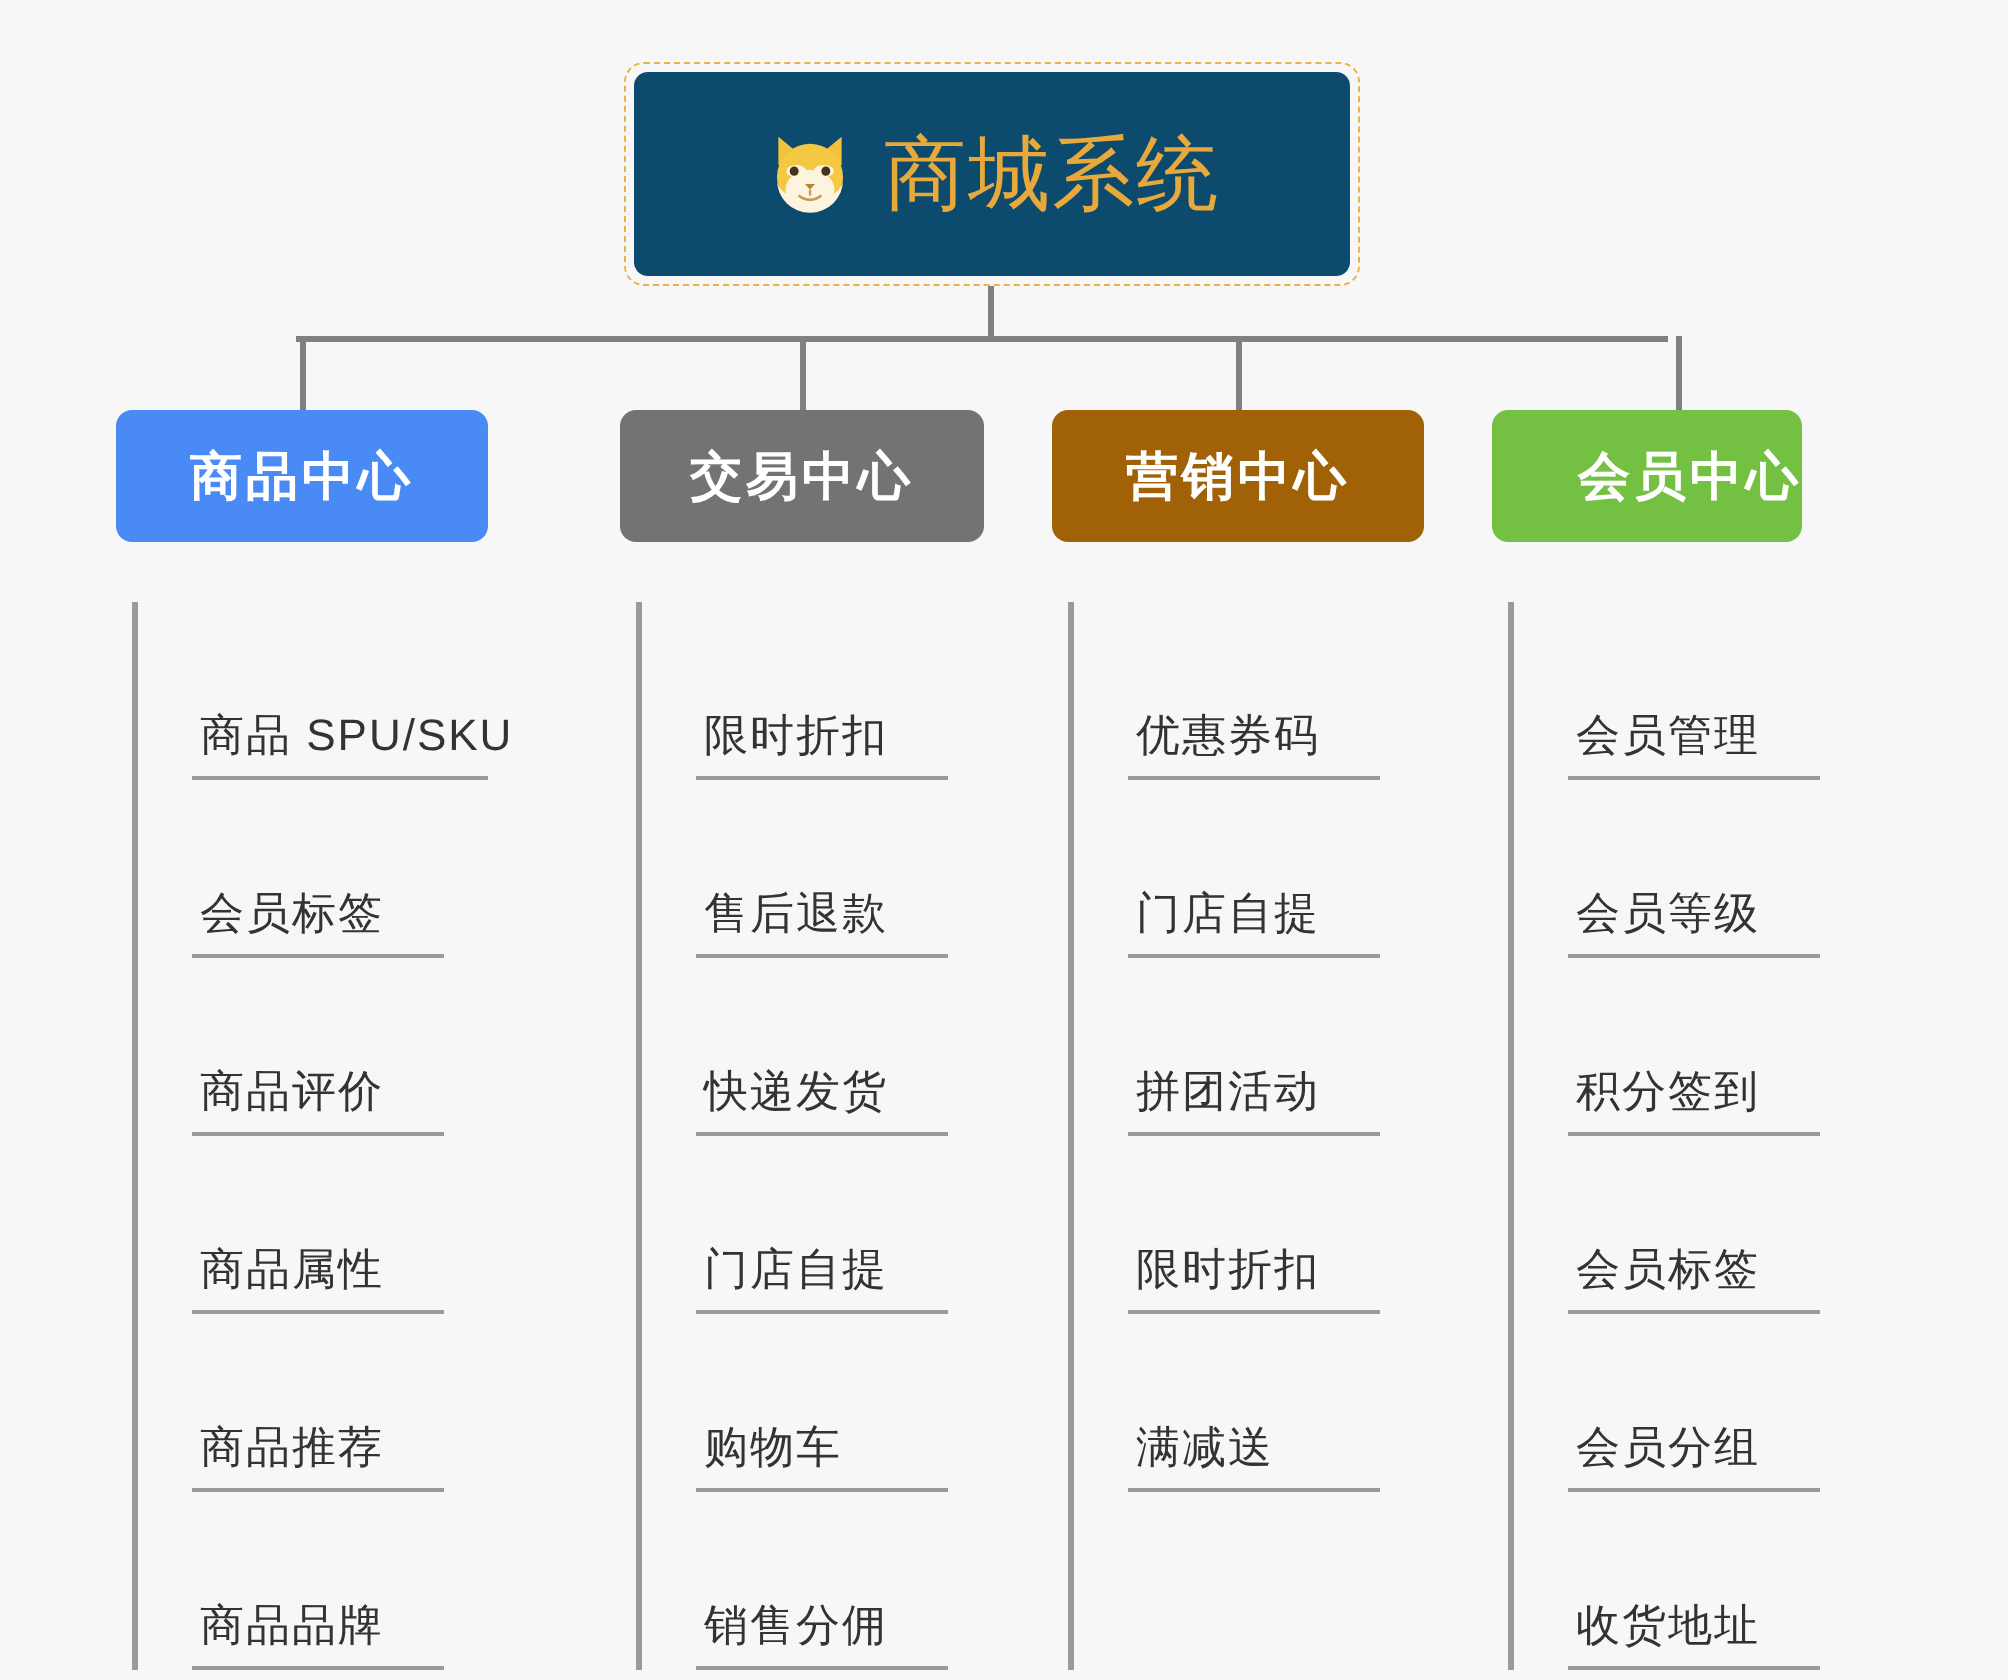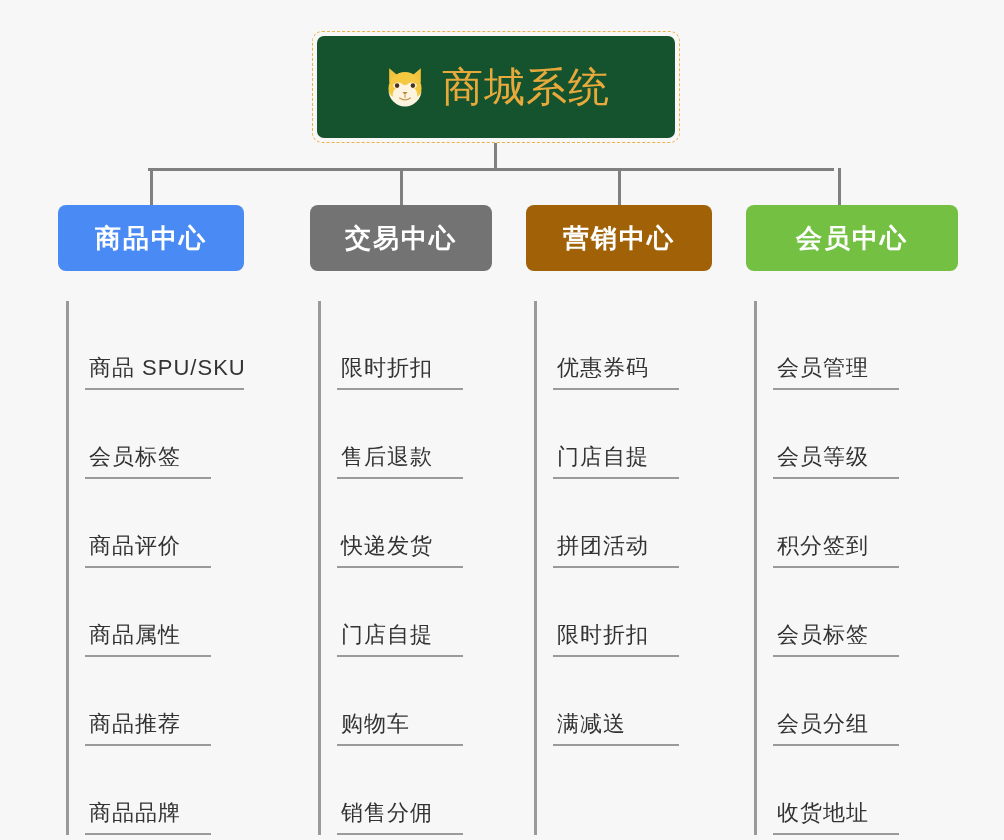--- a/index.html
+++ b/index.html
@@ -36,7 +36,7 @@
     width: 100%;
     height: 100%;
     box-sizing: border-box;
-    background: #14532d;
+    background: #0c4a6e;
     border-radius: 7px;
     display: flex;
     align-items: center;

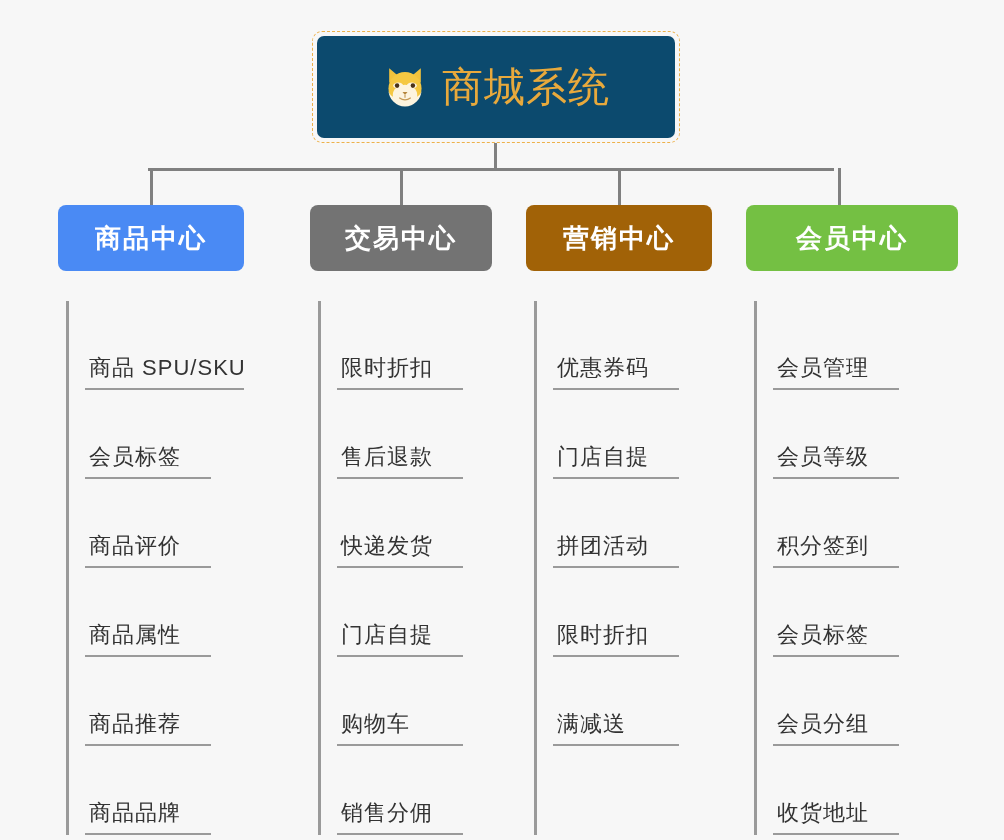--- a/index.html
+++ b/index.html
@@ -240,7 +240,7 @@
         </div>
       </div>
       <div class="column" style="left: 746px; width: 186px;">
-        <div class="cat-head" style="background: rgb(116, 192, 67); width: 212px;">
+        <div class="cat-head" style="background: rgb(116, 192, 67); width: 155px; justify-content: flex-end;">
           <span>会员中心</span>
         </div>
         <div class="leaf-area">

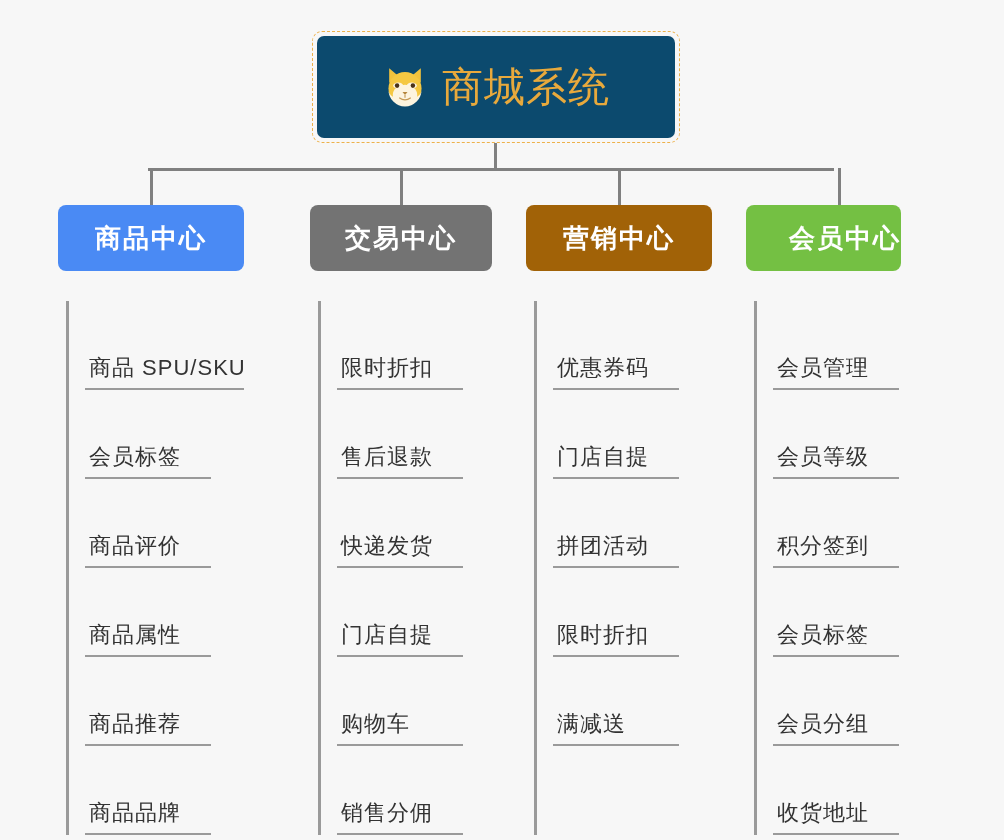--- a/index.html
+++ b/index.html
@@ -117,7 +117,7 @@
     display: flex;
     align-items: flex-end;
     justify-content: flex-start;
-    padding-left: 19px;
+    padding-left: 30px;
   }
   .leaf-label {
     display: inline-block;

